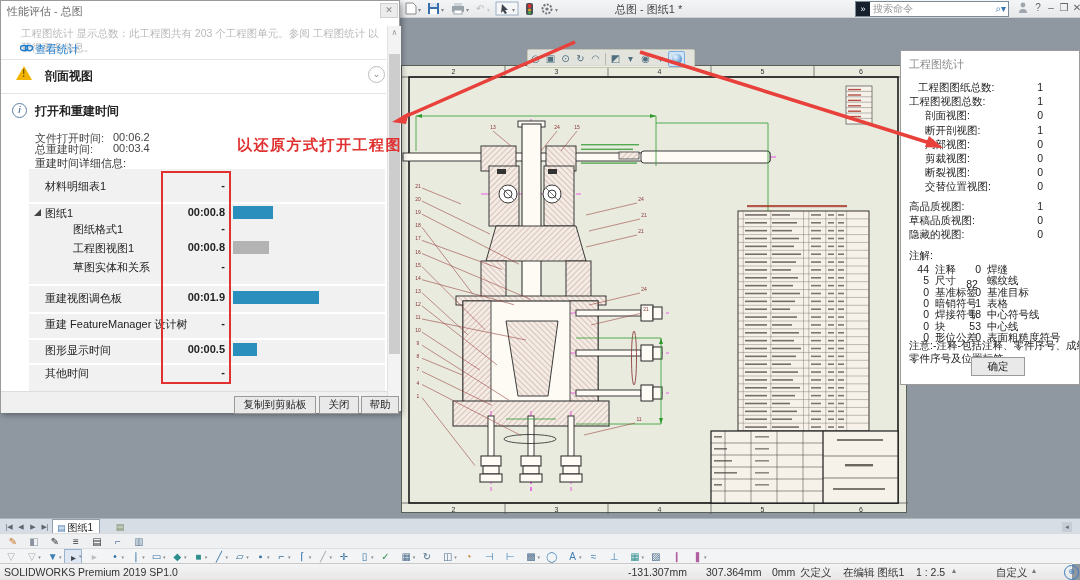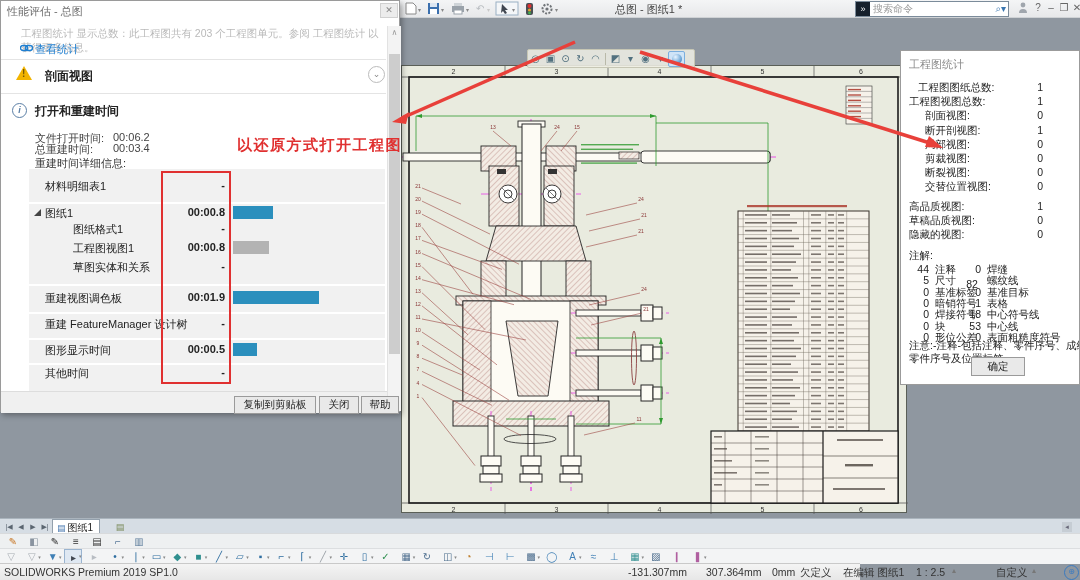--- a/index.html
+++ b/index.html
@@ -98,7 +98,7 @@
   .tbic .car{position:absolute;right:0px;bottom:-1px;font-size:5px;color:#888;}
   .tbsel{background:#dfe8f2;border:1px solid #9ab4d0;box-sizing:border-box;}
   
-  #statusbar{position:absolute;left:0;top:563px;width:860px;height:17px;
+  #statusbar{position:absolute;left:0;top:563px;width:1072px;height:17px;
     background:linear-gradient(#f4f4f4,#e6e6e6);border-top:1px solid #c9c9c9;z-index:5;font-size:10.5px;color:#333;}
   .sb{position:absolute;top:2px;white-space:nowrap;}
   .sb-car{color:#777;font-size:8px;}

